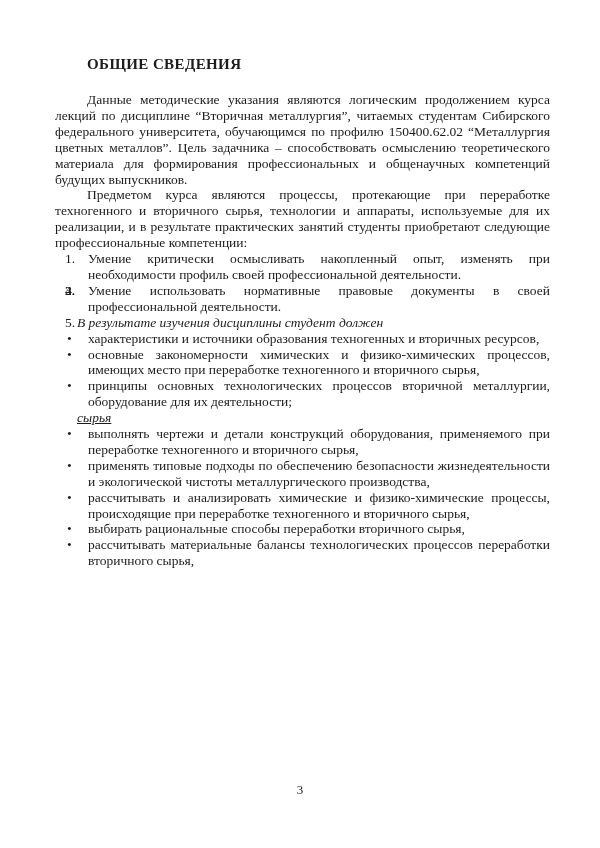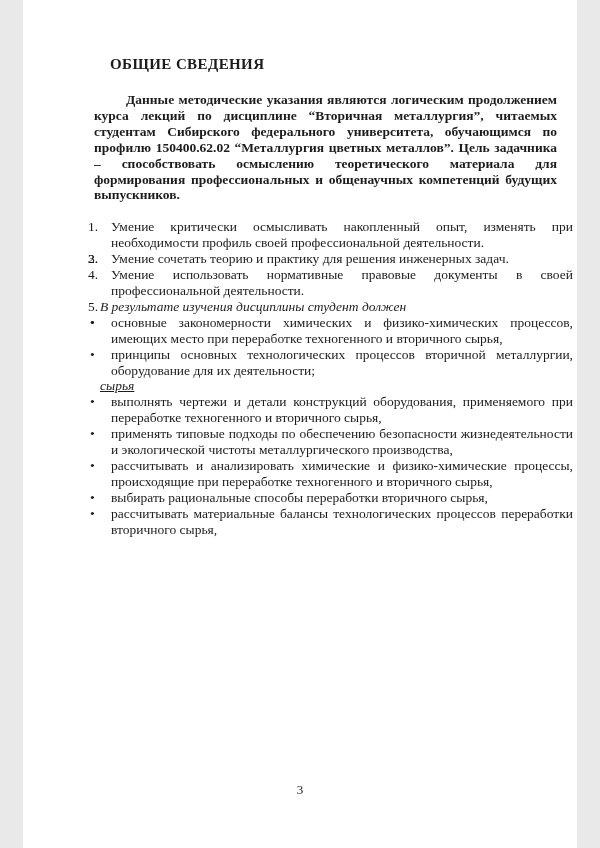--- a/index.html
+++ b/index.html
@@ -6,7 +6,7 @@
   body { background: #e9e9e9; }
   .page {
     position: relative;
-    width: 554px;
+    width: 600px;
     height: 848px;
     margin: 0 auto;
     background: #ffffff;

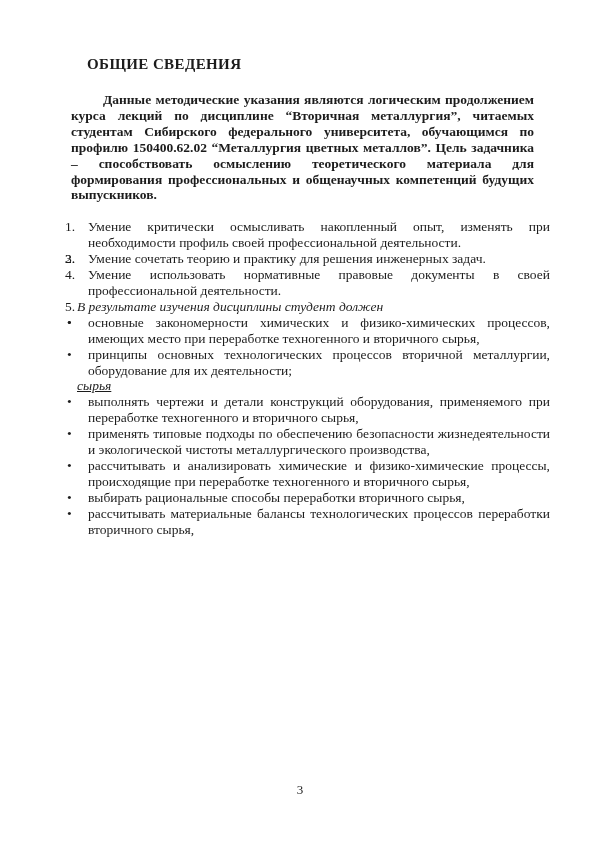--- a/index.html
+++ b/index.html
@@ -30,10 +30,9 @@
     line-height: 16px;
   }
   p.para {
-    margin: 16px;
+    margin: 0;
     text-indent: 32px;
     text-align: justify;
-    font-weight: bold;
   }
   .numlist, .bulletlist {
     margin: 0 0 0 10px;

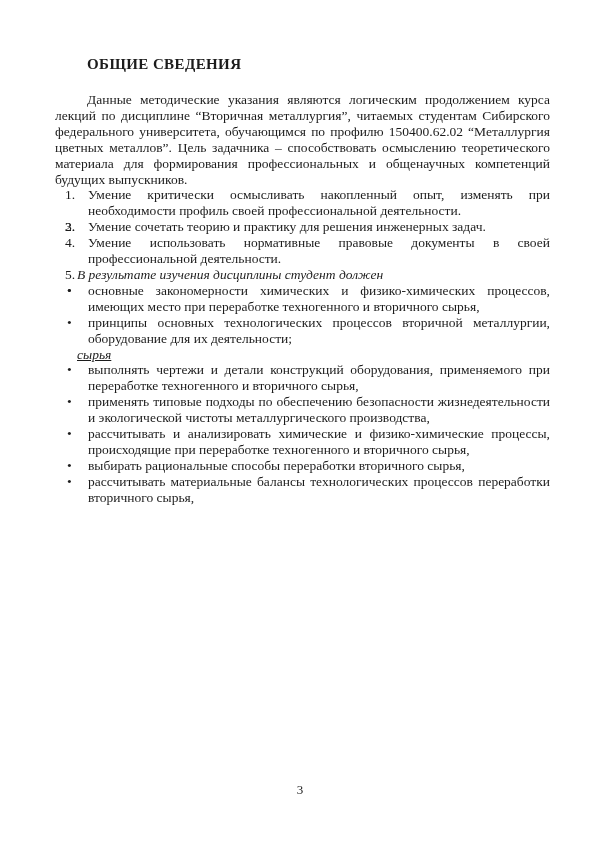--- a/index.html
+++ b/index.html
@@ -75,6 +75,7 @@
     <h1 class="section-heading">ОБЩИЕ СВЕДЕНИЯ</h1>
 
     <p class="para">Данные методические указания являются логическим продолжением курса лекций по дисциплине “Вторичная металлургия”, читаемых студентам Сибирского федерального университета, обучающимся по профилю 150400.62.02 “Металлургия цветных металлов”. Цель задачника – способствовать осмыслению теоретического материала для формирования профессиональных и общенаучных компетенций будущих выпускников.</p>
+    <p class="para">Предметом курса являются процессы, протекающие при переработке техногенного и вторичного сырья, технологии и аппараты, используемые для их реализации, и в результате практических занятий студенты приобретают следующие профессиональные компетенции:</p>
 
     <ol class="numlist">
       <li>

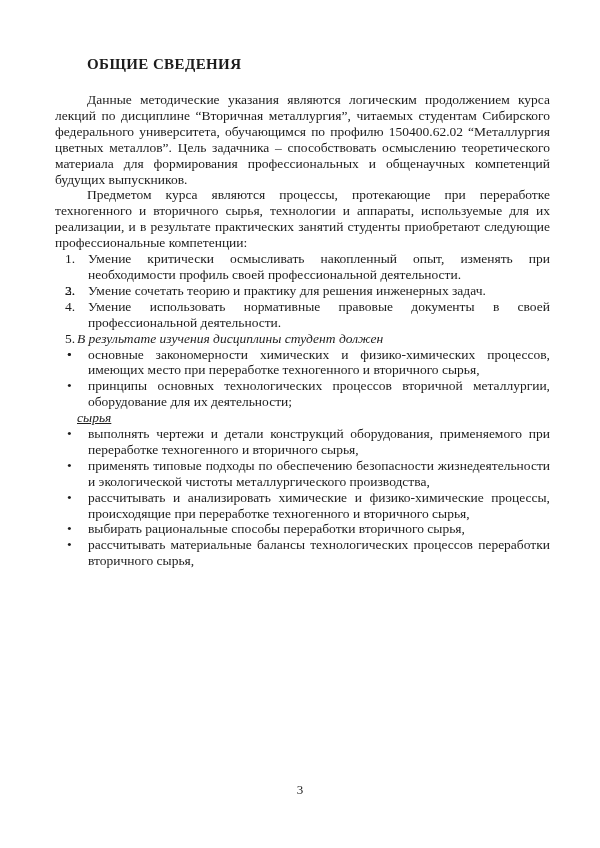--- a/index.html
+++ b/index.html
@@ -87,7 +87,6 @@
       </li>
       <li>
         <span class="marker">3.</span>
-        <span>Умение сочетать теорию и практику для решения инженерных задач.</span>
       </li>
       <li>
         <span class="marker">4.</span>

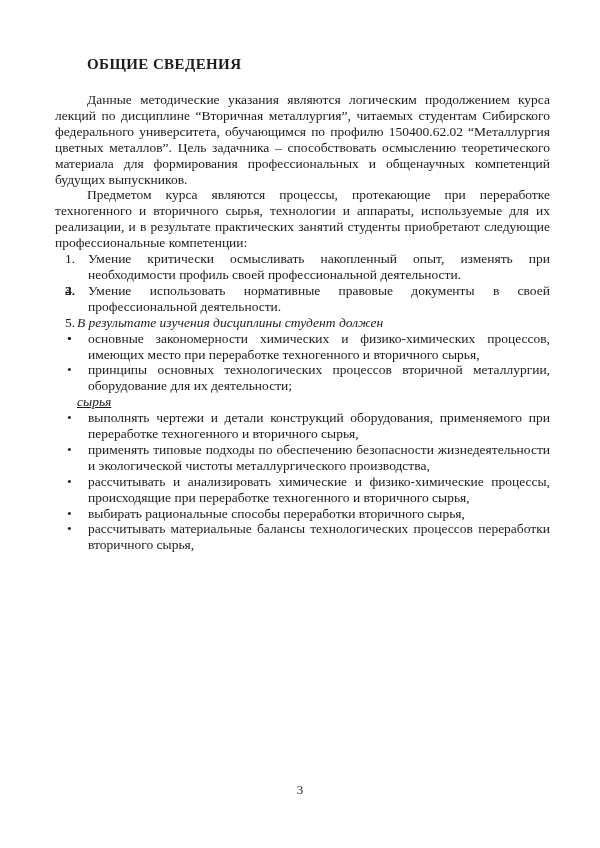--- a/index.html
+++ b/index.html
@@ -102,6 +102,7 @@
     <ul class="bulletlist">
       <li>
         <span class="marker">•</span>
+        <span>характеристики и источники образования техногенных и вторичных ресурсов,</span>
       </li>
       <li>
         <span class="marker">•</span>

